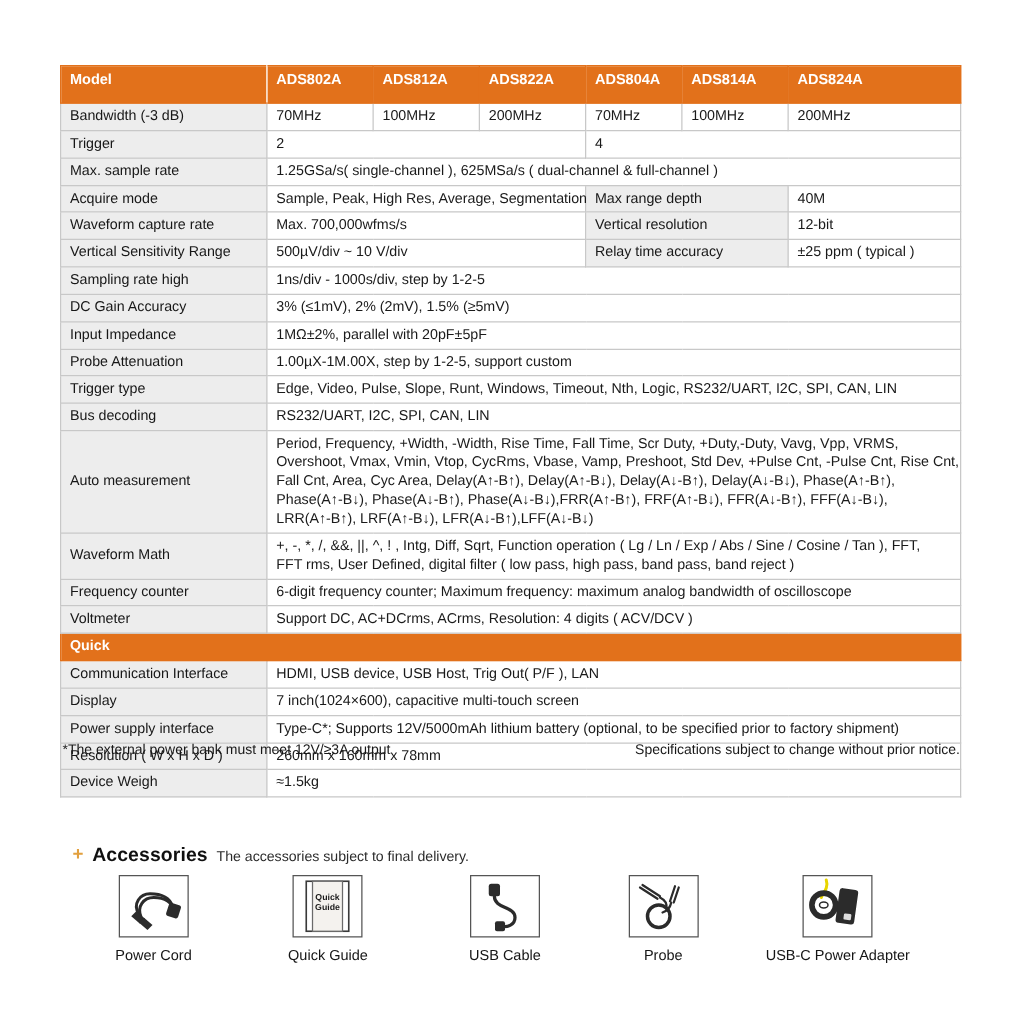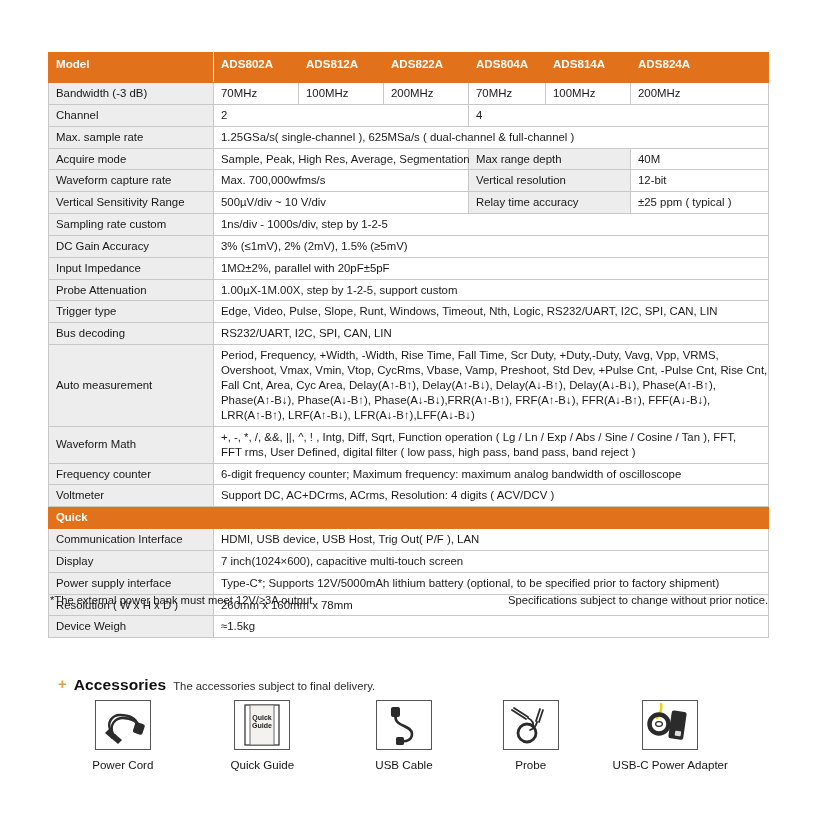--- a/index.html
+++ b/index.html
@@ -197,7 +197,7 @@
       </tr>
 
       <tr>
-        <td class="lbl">Channel</td>
+        <td class="lbl">Trigger</td>
         <td class="val" colspan="3">2</td>
         <td class="val" colspan="3">4</td>
       </tr>

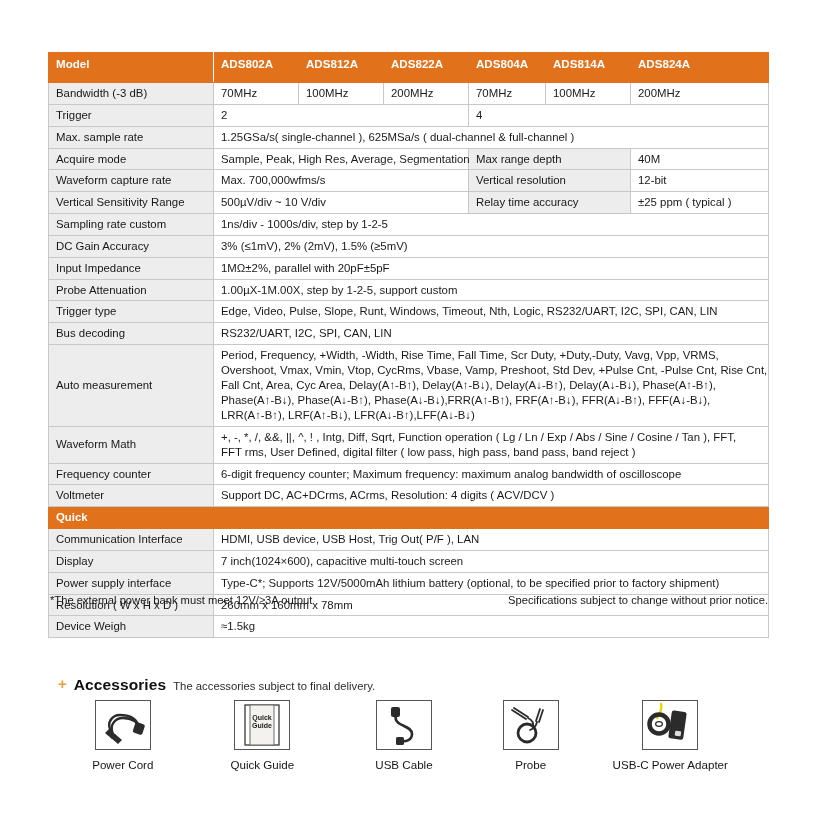--- a/index.html
+++ b/index.html
@@ -229,7 +229,7 @@
       </tr>
 
       <tr>
-        <td class="lbl">Sampling rate custom</td>
+        <td class="lbl">Sampling rate high</td>
         <td class="val" colspan="6">1ns/div - 1000s/div, step by 1-2-5</td>
       </tr>
 

